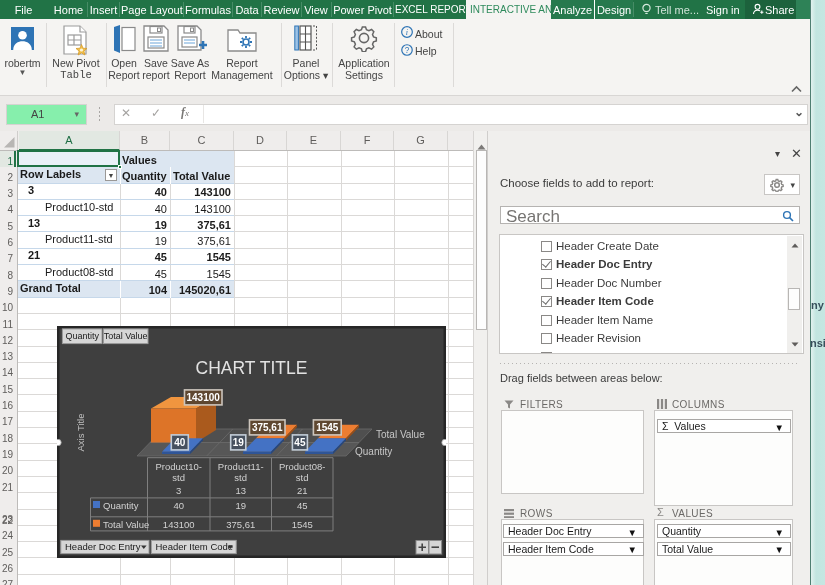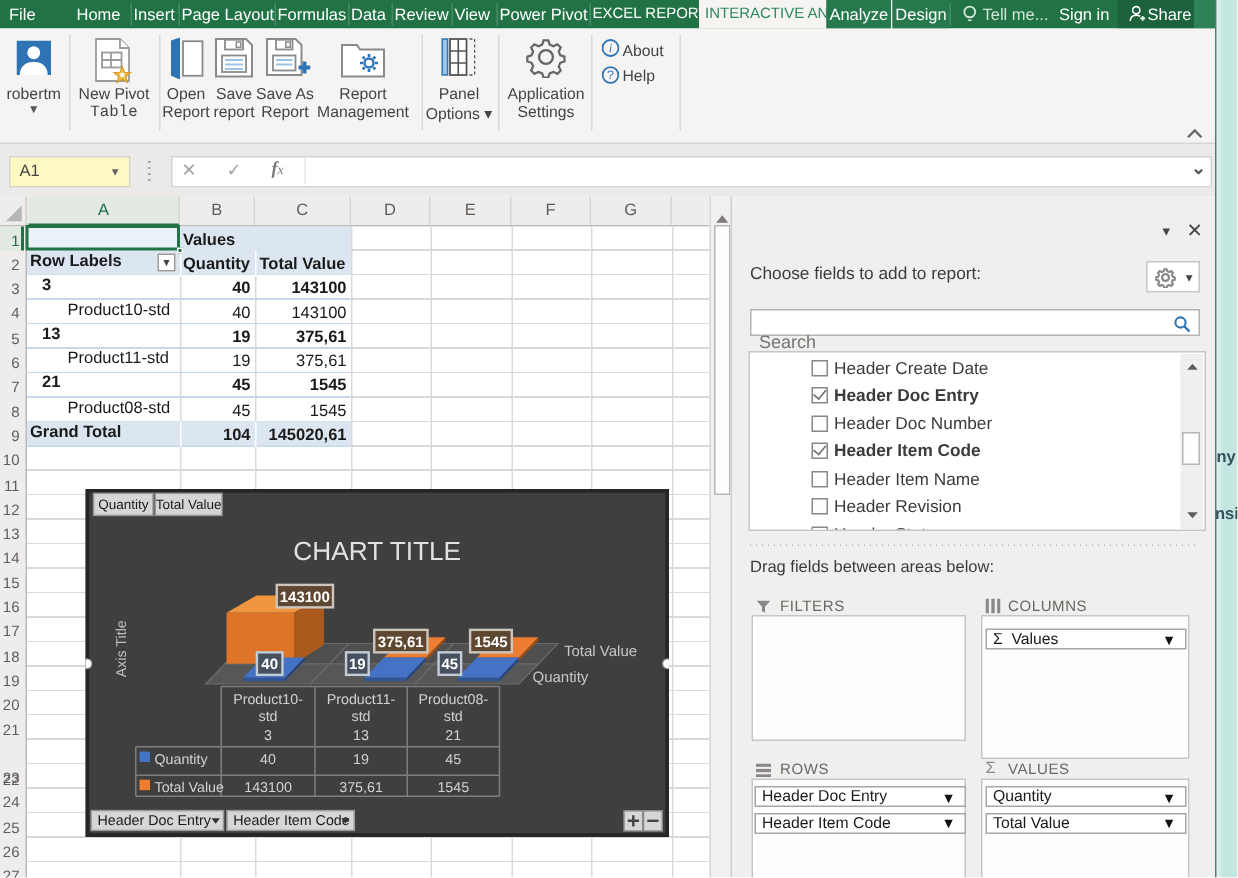--- a/index.html
+++ b/index.html
@@ -9,7 +9,7 @@
 
   
   #tabbar { left:0; top:0; width:810px; height:19px; background:#217346; color:#fff; }
-  .tab { position:absolute; top:0; height:20px; line-height:20px; font-size:11px; color:#fff; text-align:left; white-space:nowrap; }
+  .tab { position:absolute; top:0; height:20px; line-height:20px; font-size:11px; color:#fff; text-align:center; white-space:nowrap; }
   .tabsep { position:absolute; top:2px; height:15px; width:1px; background:#468c66; }
   #seltab { position:absolute; top:0; height:19px; background:#f5f4f2; color:#2e8a5c; line-height:20px; white-space:nowrap; overflow:hidden; }
   .ctxtab { position:absolute; top:0; height:19px; background:#26794d; color:#fff; font-size:11px; line-height:20px; text-align:center; }

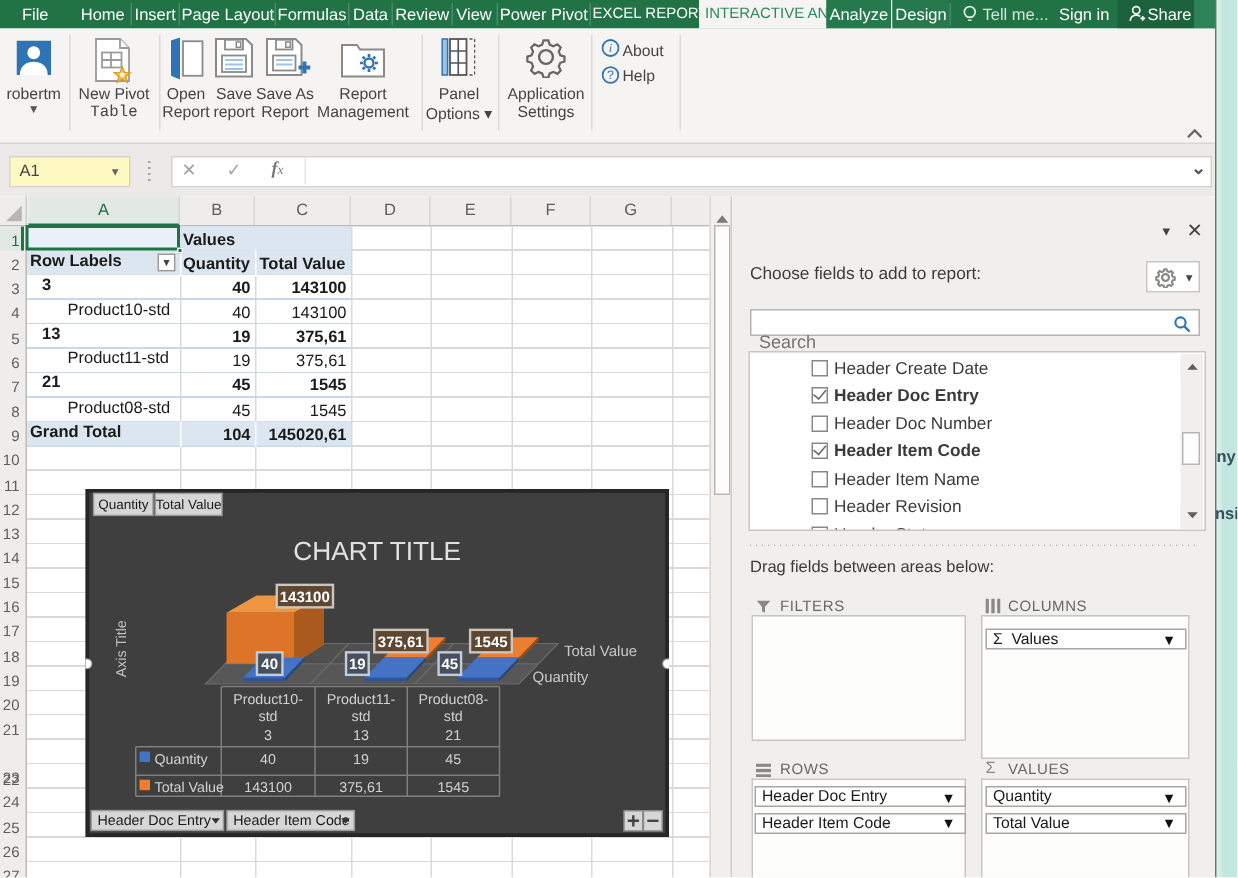--- a/index.html
+++ b/index.html
@@ -21,7 +21,7 @@
 
   
   #fbar { left:0; top:96px; width:810px; height:35px; background:#eceae8; }
-  #namebox { position:absolute; left:6px; top:8px; width:81px; height:21px; background:#fef9c3; border:1px solid #d5d3d1; font-size:11px; color:#444; line-height:18px; padding-left:6px; }
+  #namebox { position:absolute; left:6px; top:8px; width:81px; height:21px; background:#86efac; border:1px solid #d5d3d1; font-size:11px; color:#444; line-height:18px; padding-left:24px; }
   #ffield { position:absolute; left:114px; top:8px; width:694px; height:21px; background:#fff; border:1px solid #d5d3d1; }
 
   

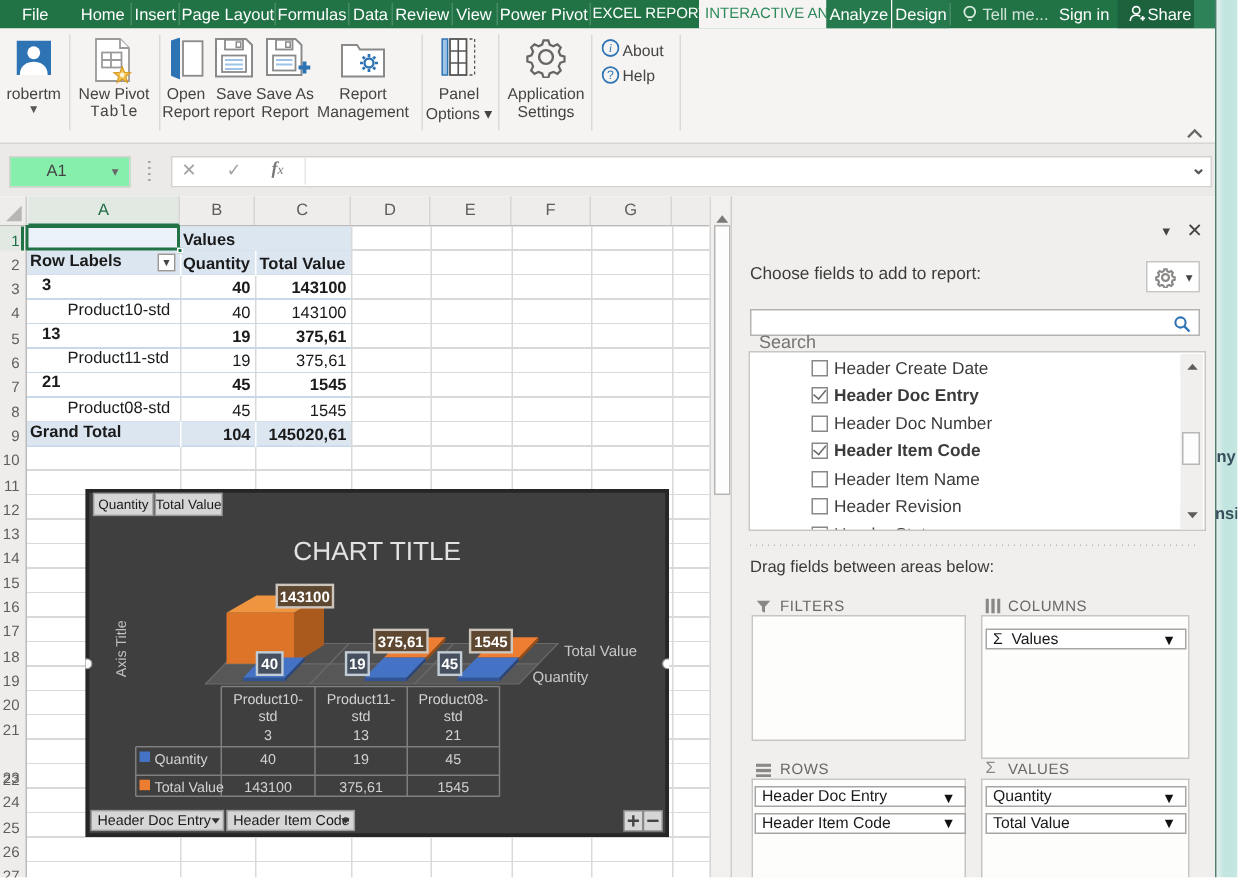--- a/index.html
+++ b/index.html
@@ -328,7 +328,7 @@
     <span style="position:absolute; right:4px; top:5px; font-size:9px; color:#444;">▾</span>
   </div>
   <div style="position:absolute; left:12px; top:75px; width:300px; height:18px; background:#fff; border:1px solid #b5b3b1;">
-    <span style="position:absolute; left:5px; top:14px; font-size:12px; color:#767472;">Search</span>
+    <span style="position:absolute; left:5px; top:0; font-size:17px; color:#767472;">Search</span>
     <svg style="position:absolute; right:5px; top:2.5px;" width="12" height="12" viewBox="0 0 12 12">
         <circle cx="5" cy="5" r="3.4" fill="none" stroke="#2e74b5" stroke-width="1.4"></circle>
         <path d="M7.6 7.6 L11 11" stroke="#2e74b5" stroke-width="1.6"></path>

